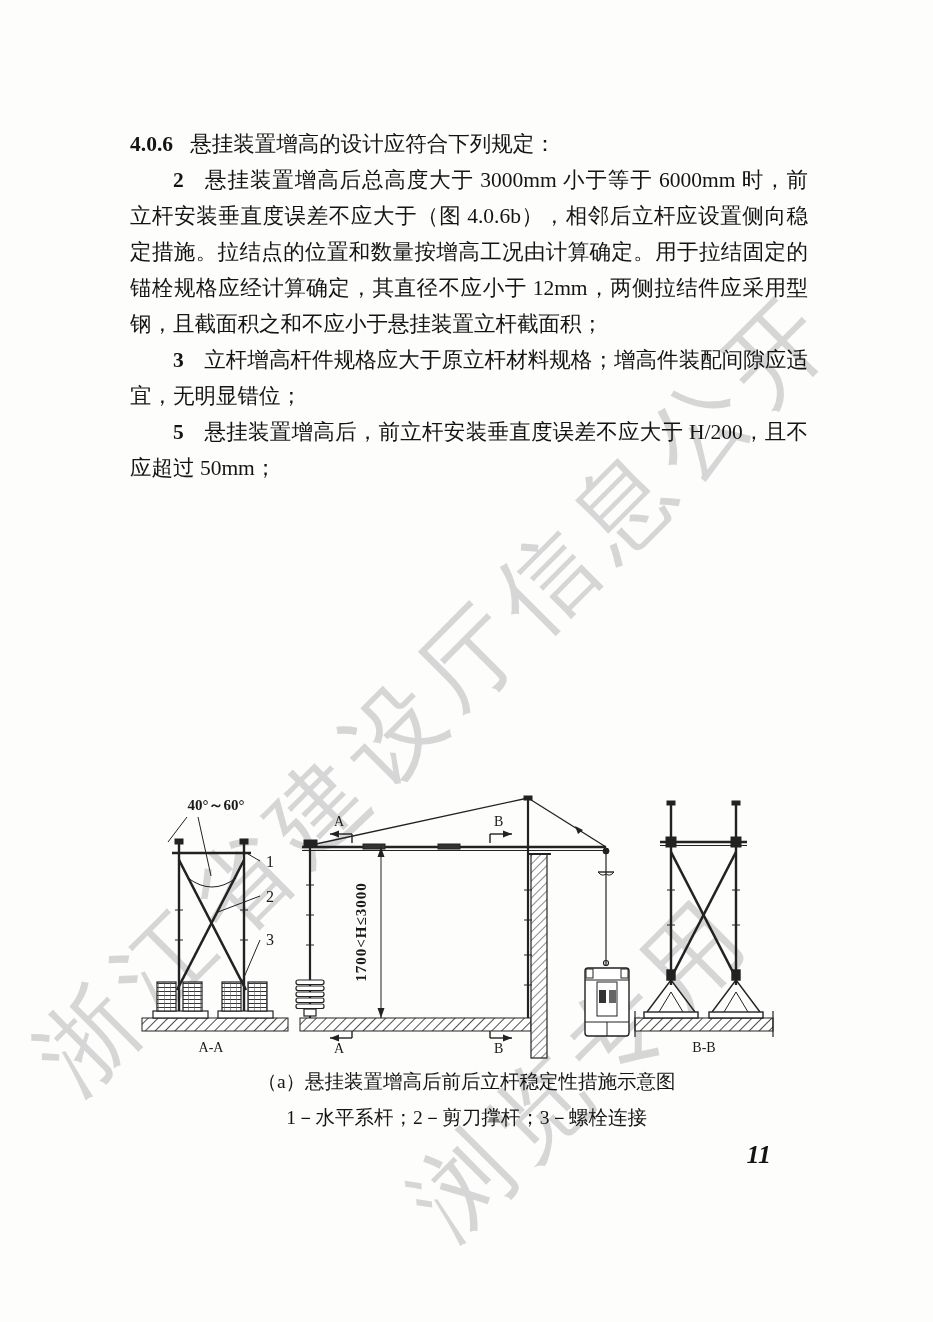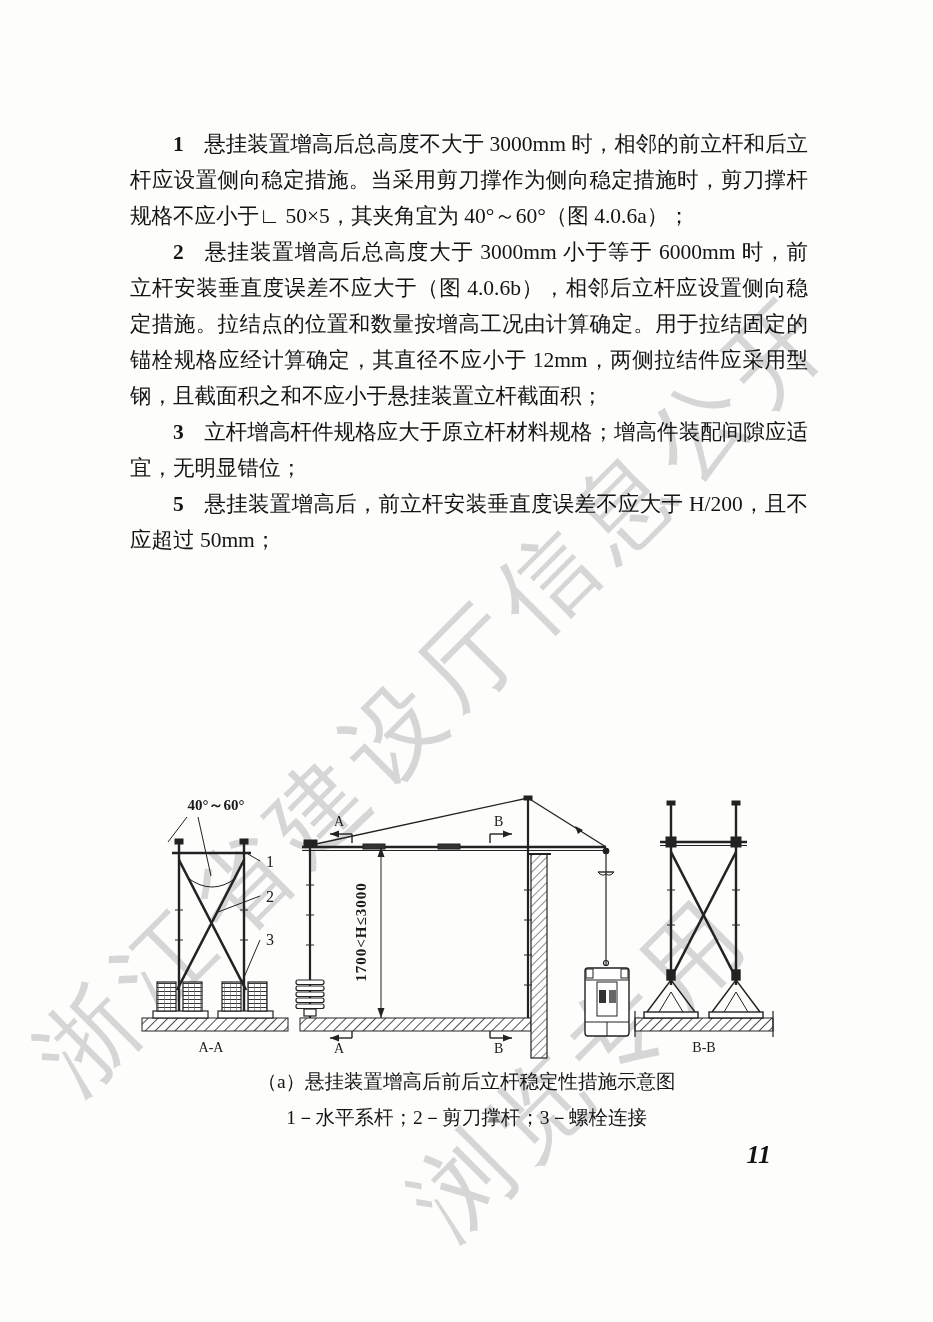--- a/index.html
+++ b/index.html
@@ -64,6 +64,7 @@
   <div class="wm wm2">浏览专用</div>
 
   <div class="content">
+    <p class="heading"><b class="hnum">4.0.6</b><span>悬挂装置增高的设计应符合下列规定：</span></p>
     <p><b class="pnum">1</b><span>悬挂装置增高后总高度不大于 3000mm 时，相邻的前立杆和后立杆应设置侧向稳定措施。当采用剪刀撑作为侧向稳定措施时，剪刀撑杆规格不应小于∟ 50×5，其夹角宜为 40°～60°（图 4.0.6a）；</span></p>
     <p><b class="pnum">2</b><span>悬挂装置增高后总高度大于 3000mm 小于等于 6000mm 时，前立杆安装垂直度误差不应大于（图 4.0.6b），相邻后立杆应设置侧向稳定措施。拉结点的位置和数量按增高工况由计算确定。用于拉结固定的锚栓规格应经计算确定，其直径不应小于 12mm，两侧拉结件应采用型钢，且截面积之和不应小于悬挂装置立杆截面积；</span></p>
     <p><b class="pnum">3</b><span>立杆增高杆件规格应大于原立杆材料规格；增高件装配间隙应适宜，无明显错位；</span></p>

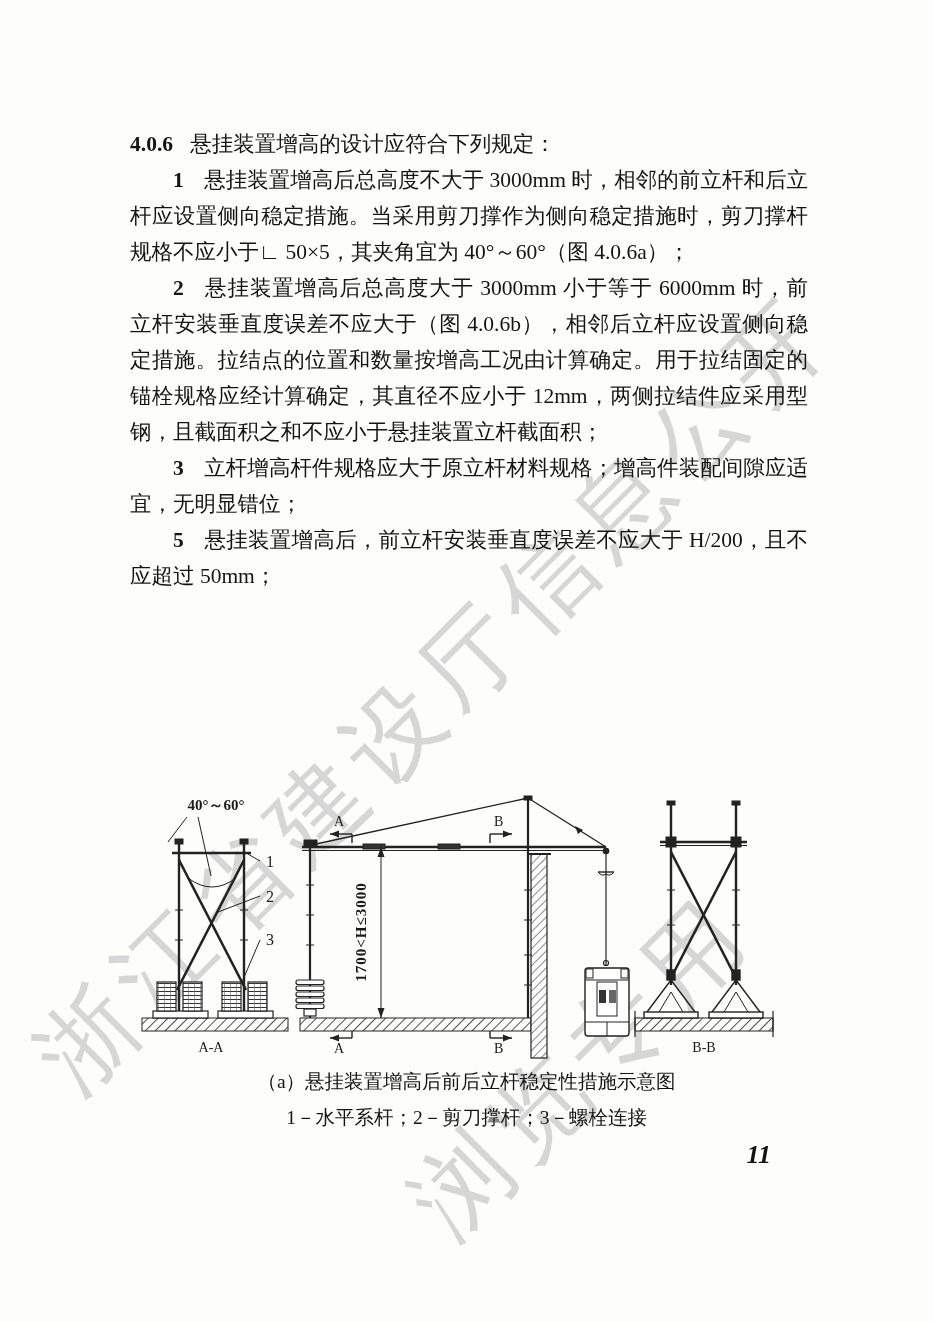--- a/index.html
+++ b/index.html
@@ -65,7 +65,6 @@
 
   <div class="content">
     <p class="heading"><b class="hnum">4.0.6</b><span>悬挂装置增高的设计应符合下列规定：</span></p>
-    <p><b class="pnum">1</b><span>悬挂装置增高后总高度不大于 3000mm 时，相邻的前立杆和后立杆应设置侧向稳定措施。当采用剪刀撑作为侧向稳定措施时，剪刀撑杆规格不应小于∟ 50×5，其夹角宜为 40°～60°（图 4.0.6a）；</span></p>
     <p><b class="pnum">2</b><span>悬挂装置增高后总高度大于 3000mm 小于等于 6000mm 时，前立杆安装垂直度误差不应大于（图 4.0.6b），相邻后立杆应设置侧向稳定措施。拉结点的位置和数量按增高工况由计算确定。用于拉结固定的锚栓规格应经计算确定，其直径不应小于 12mm，两侧拉结件应采用型钢，且截面积之和不应小于悬挂装置立杆截面积；</span></p>
     <p><b class="pnum">3</b><span>立杆增高杆件规格应大于原立杆材料规格；增高件装配间隙应适宜，无明显错位；</span></p>
     <p><b class="pnum">5</b><span>悬挂装置增高后，前立杆安装垂直度误差不应大于 H/200，且不应超过 50mm；</span></p>

